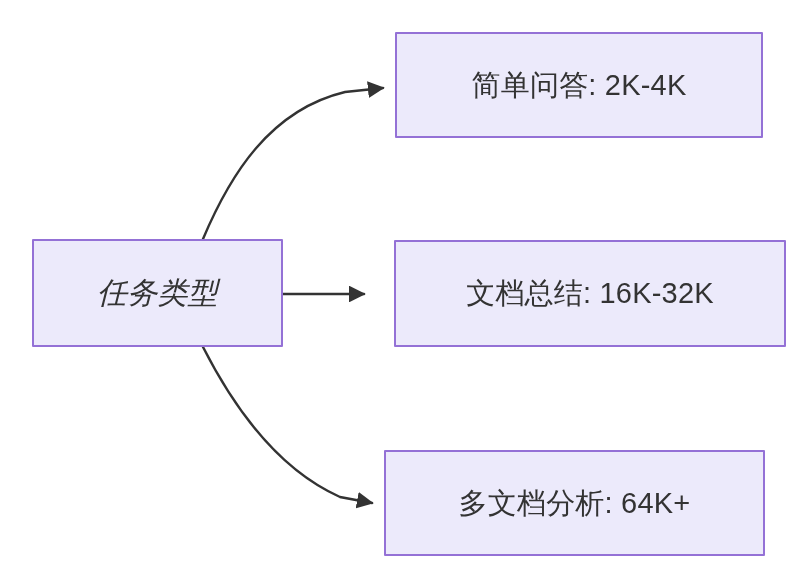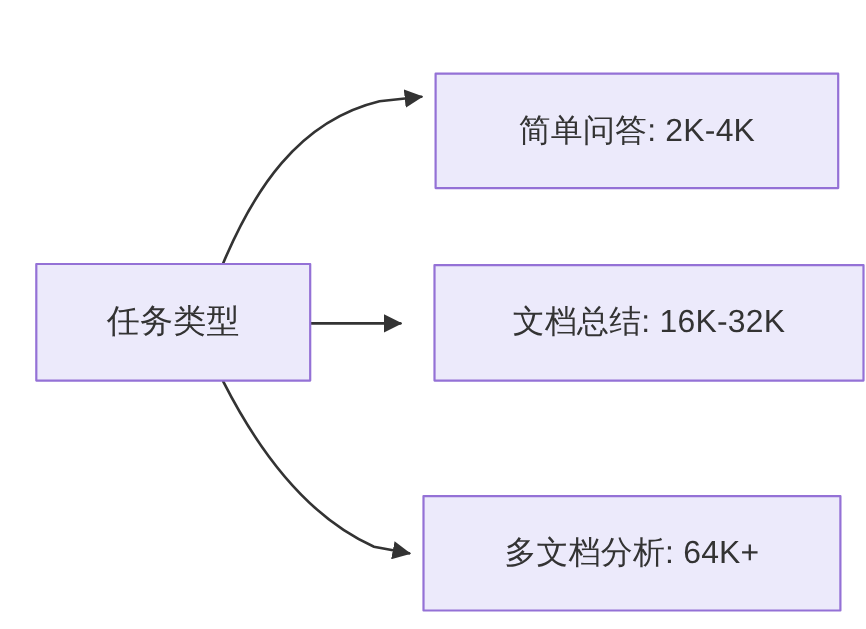--- a/index.html
+++ b/index.html
@@ -57,7 +57,6 @@
     width: 368px;
     height: 106px;
     font-size: 29px;
-    margin-top: 34px;
   }
   #node-doc-summary {
     left: 378px;

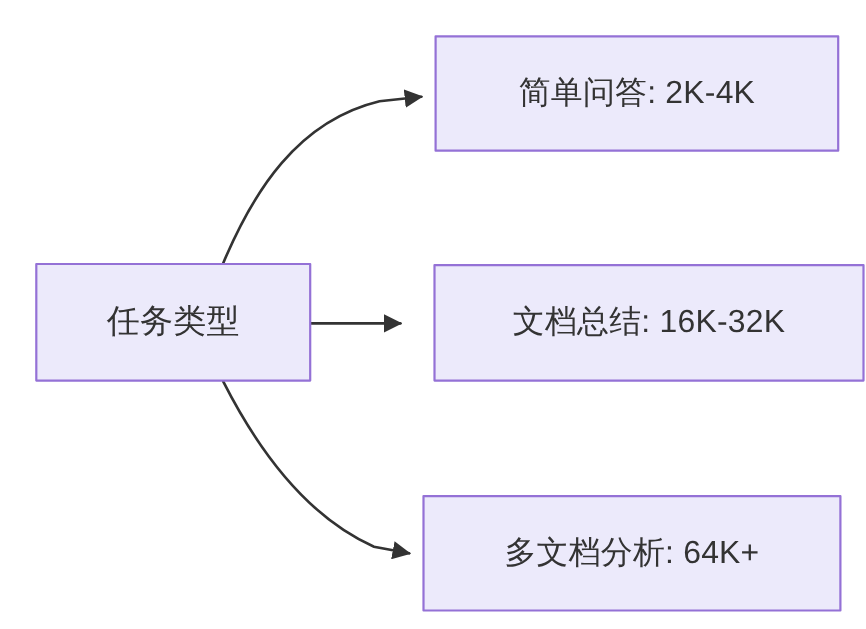--- a/index.html
+++ b/index.html
@@ -50,6 +50,7 @@
     width: 251px;
     height: 108px;
     font-size: 30px;
+    font-style: italic;
   }
   #node-simple-qa {
     left: 395px;

